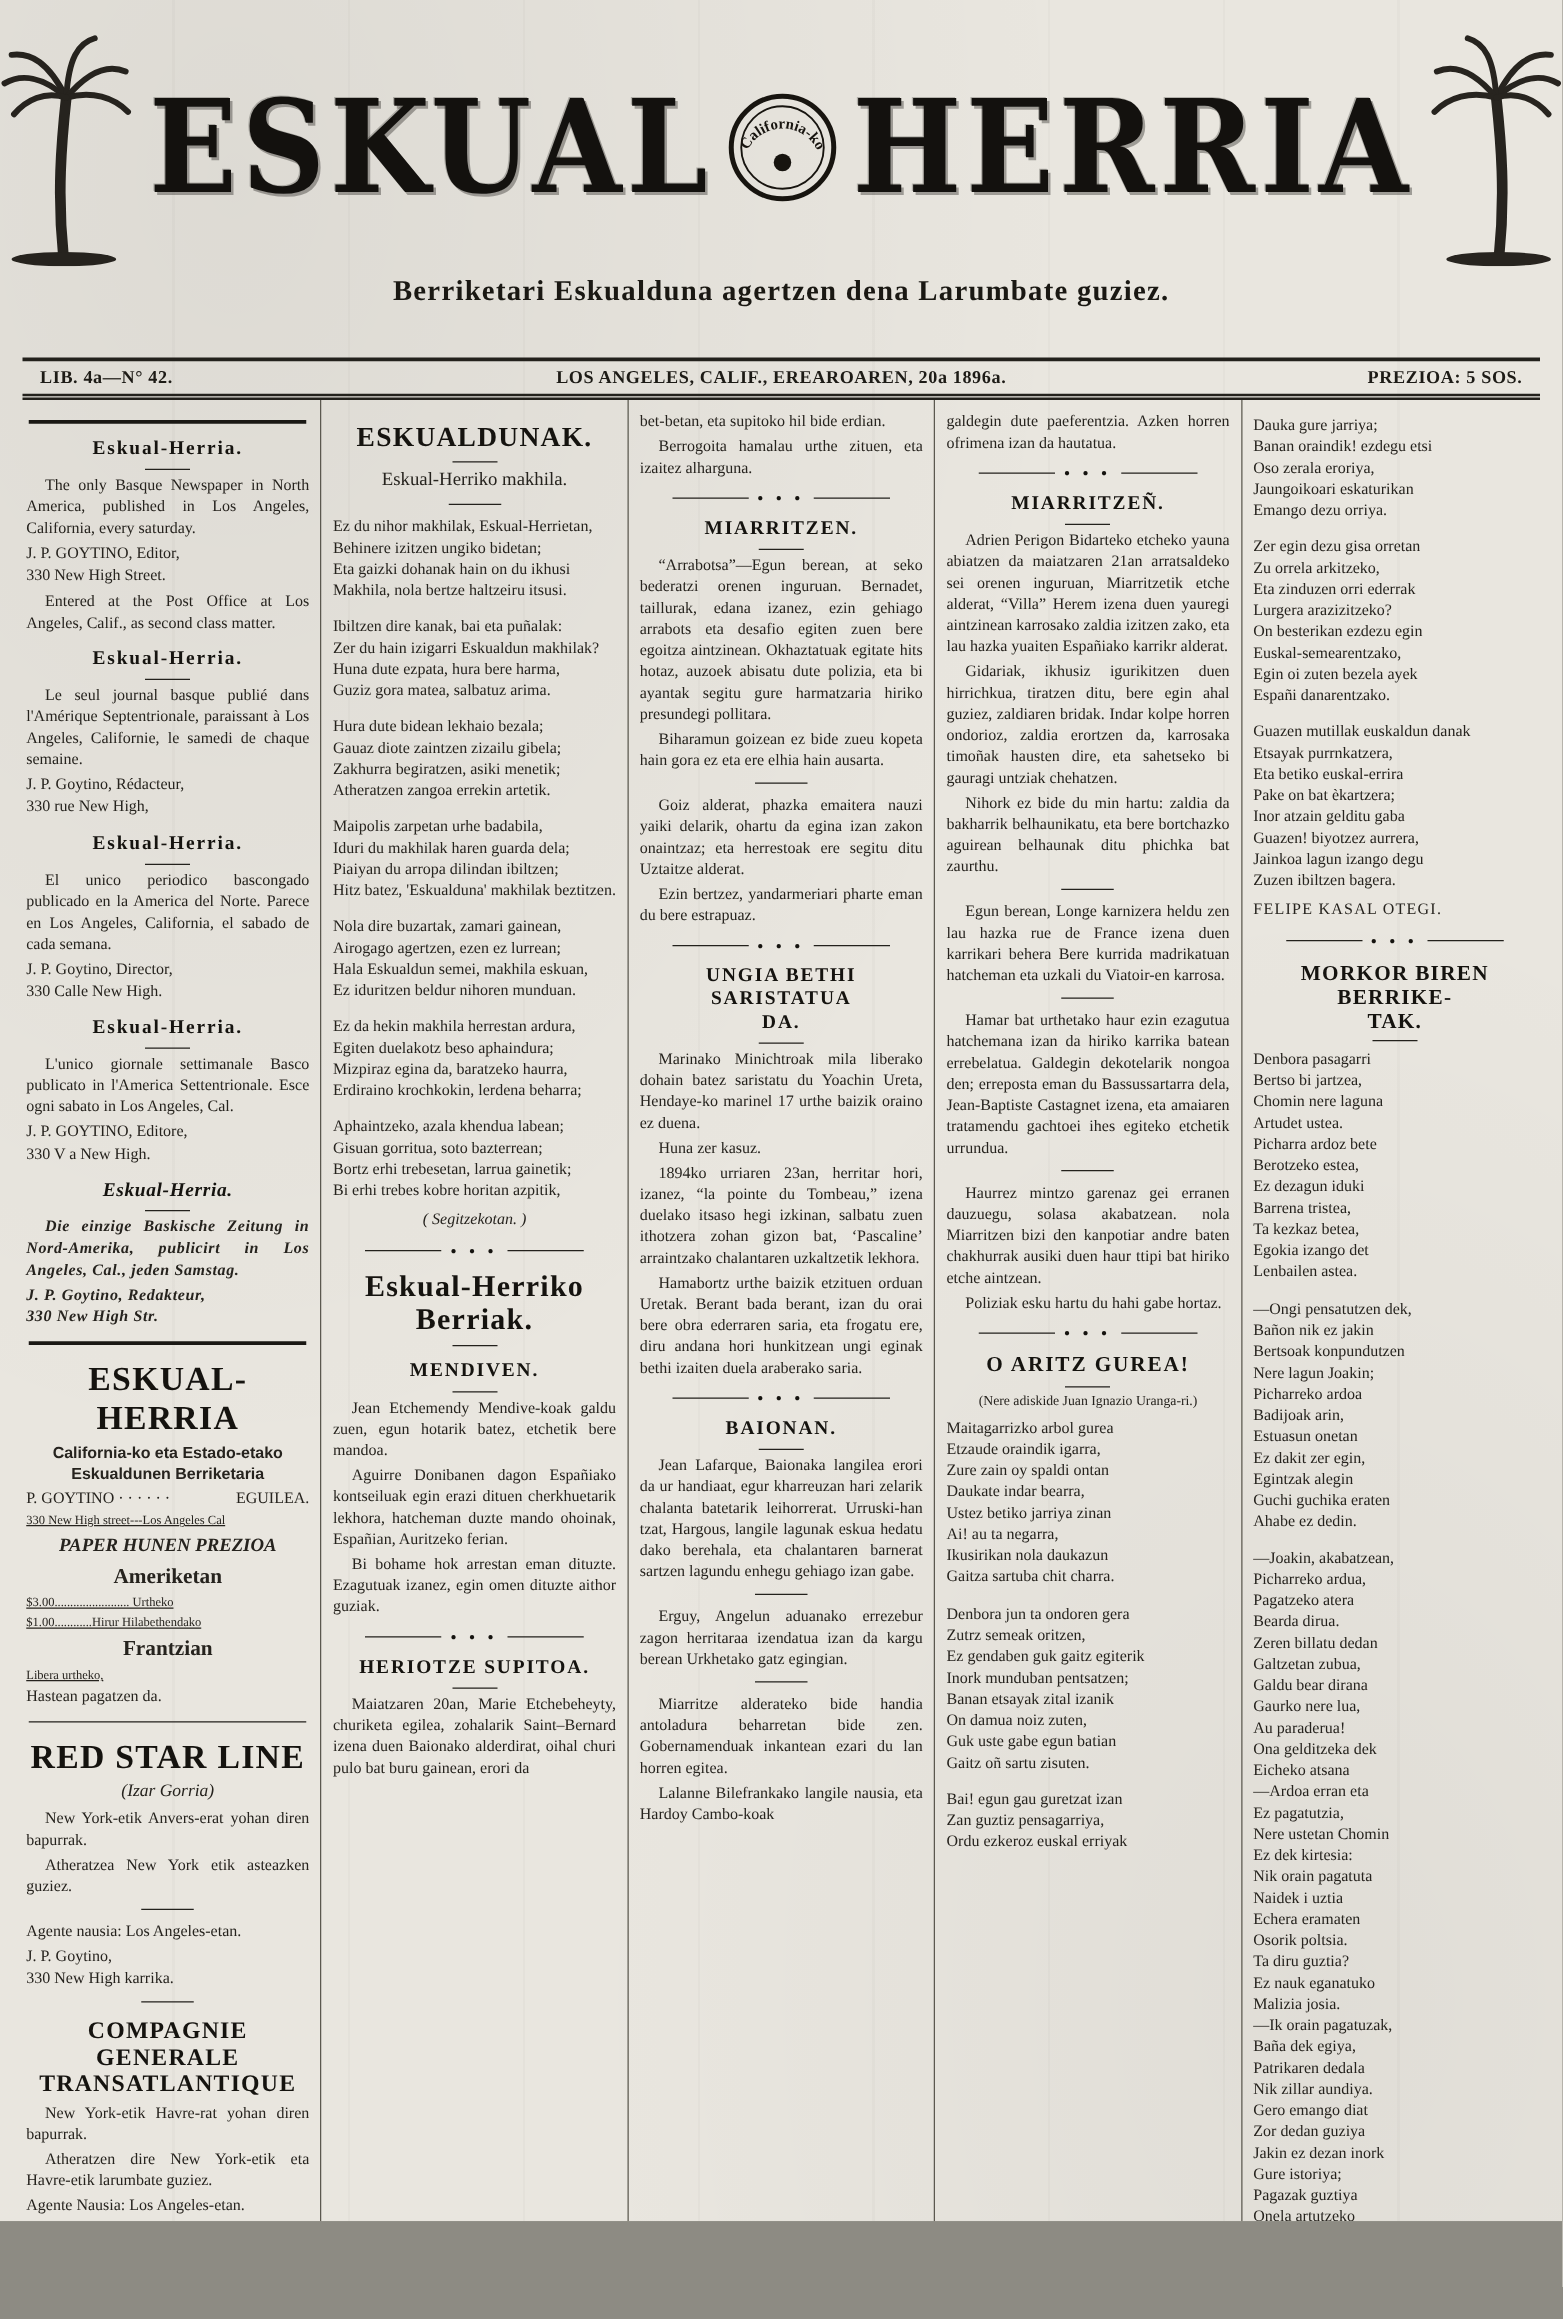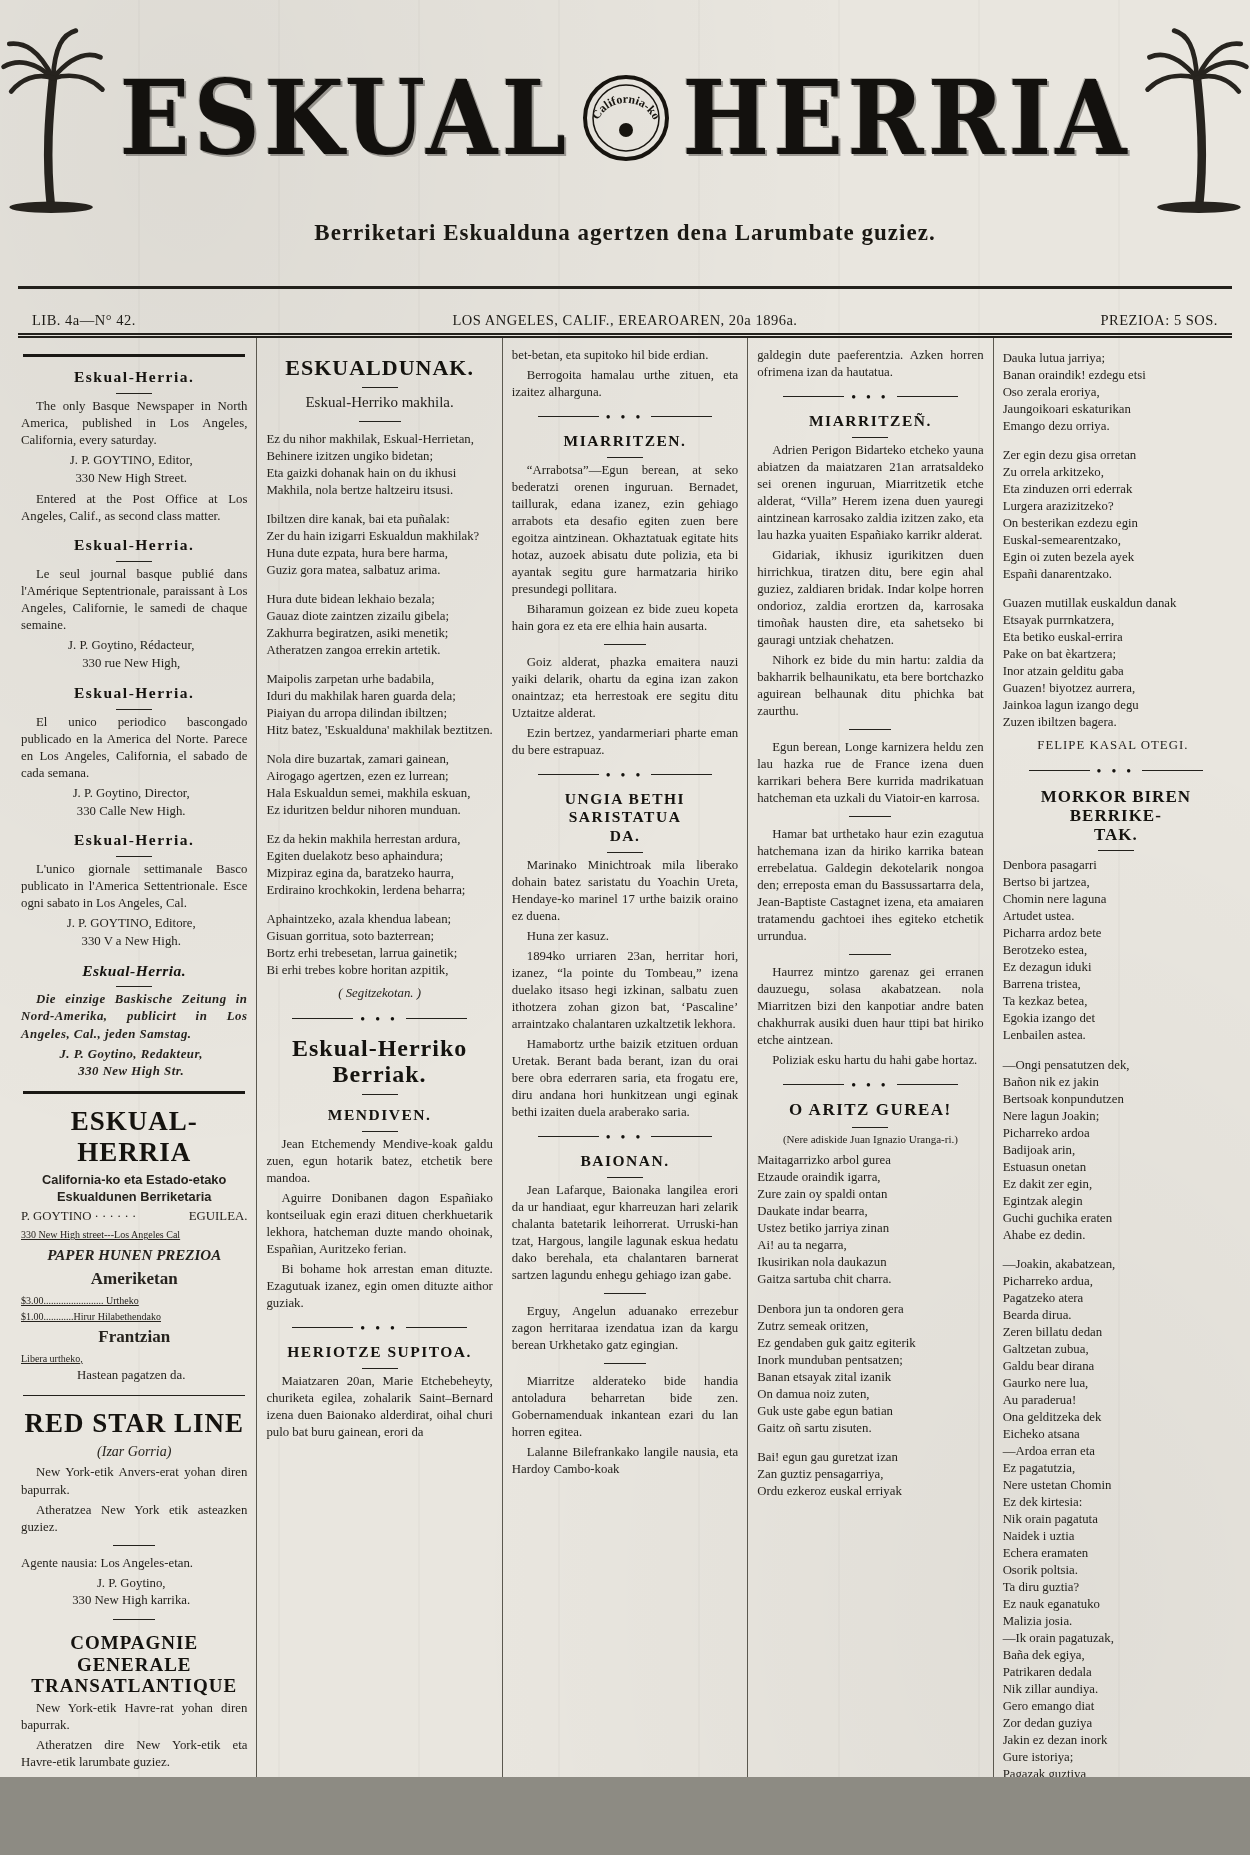--- a/index.html
+++ b/index.html
@@ -29,9 +29,9 @@
   }
   .dateline{
     display:flex;justify-content:space-between;align-items:center;
-    margin:6px 18px 0 18px;padding:23px 14px 4px 14px;
+    margin:6px 18px 0 18px;padding:5px 14px 4px 14px;
     border-top:3px solid #23211c;border-bottom:5px double #23211c;
-    font-size:14.5px;font-weight:normal;letter-spacing:.5px;color:#1d1b16;
+    font-size:14.5px;font-weight:bold;letter-spacing:.5px;color:#1d1b16;
   }
   .dateline .c{flex:1;text-align:center;}
   .dateline .l{width:220px;}

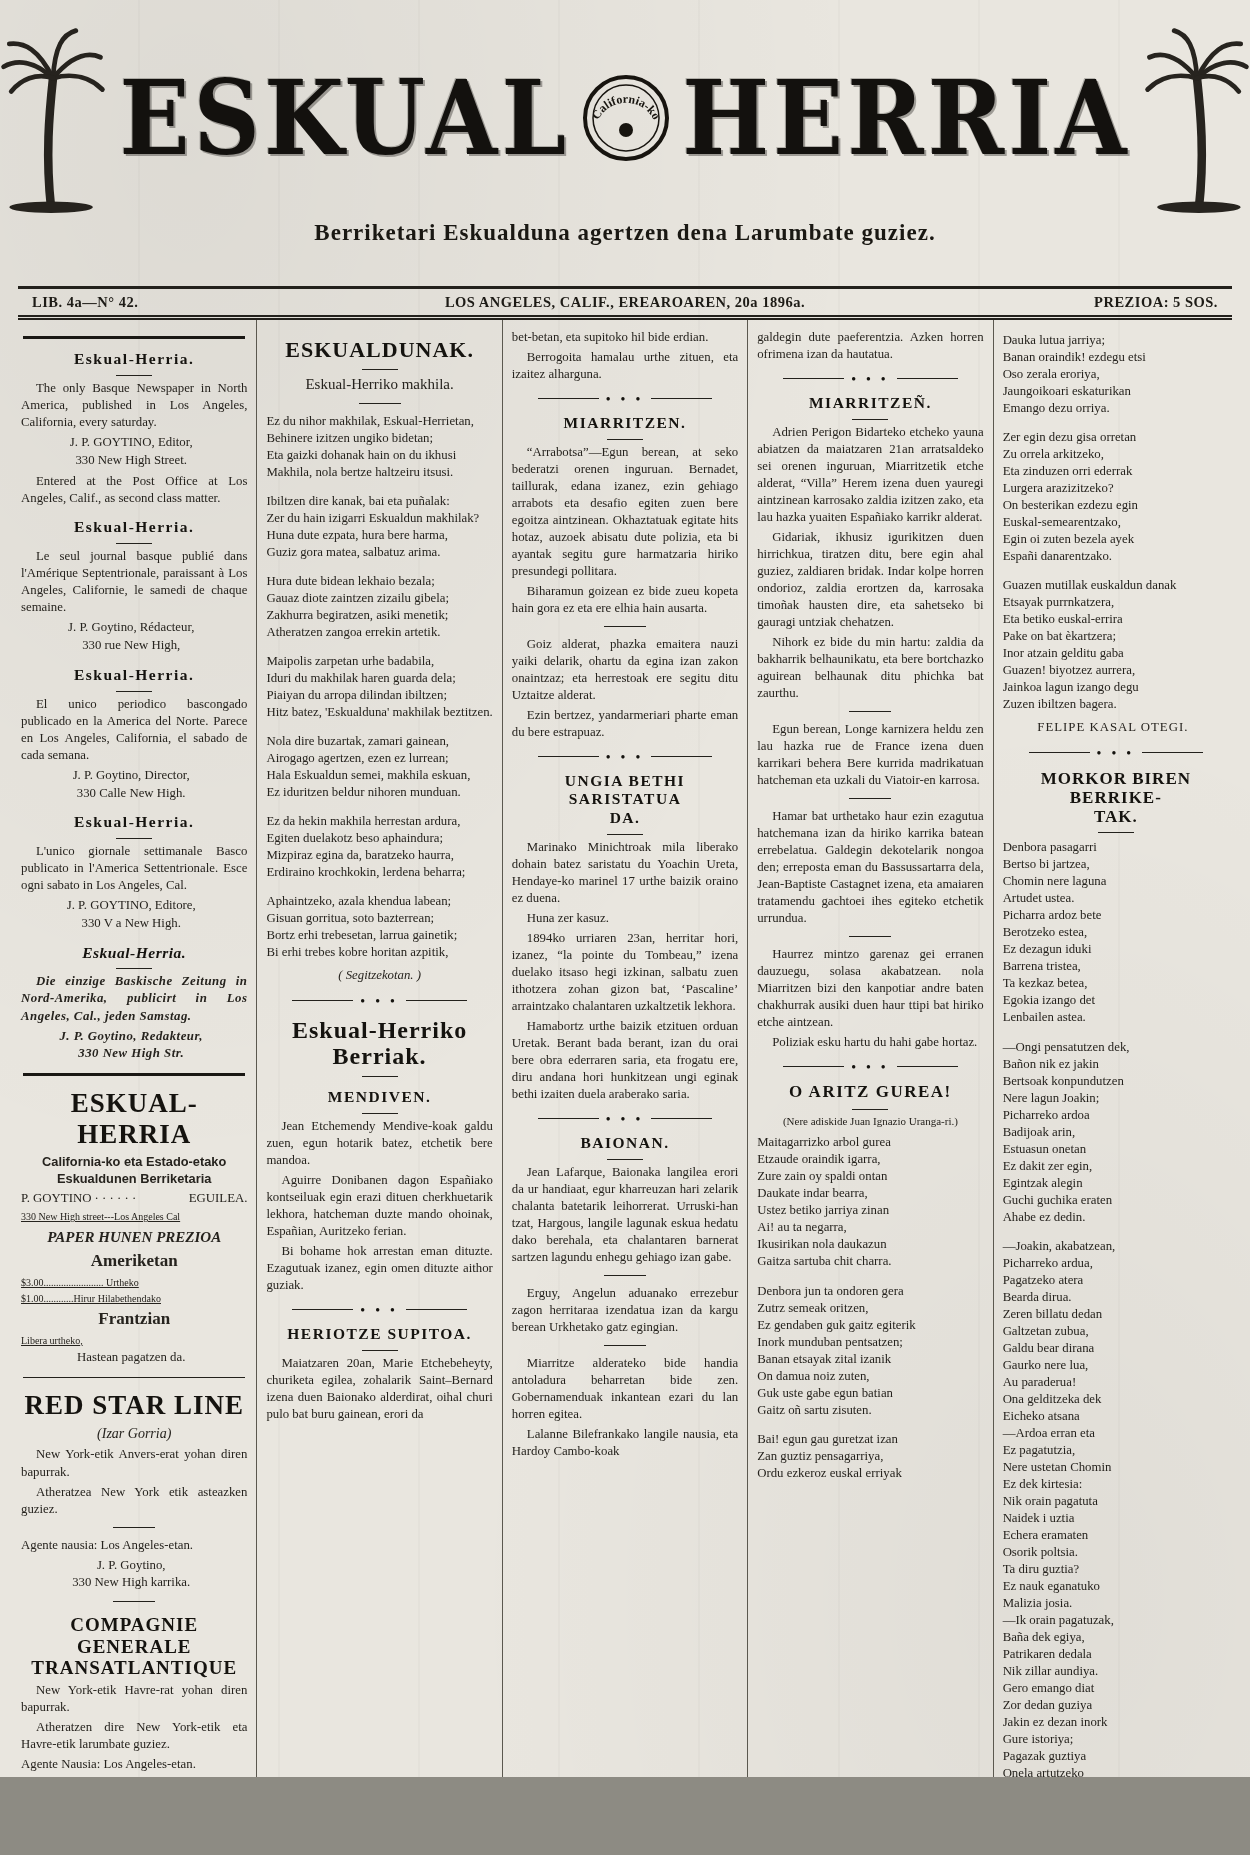--- a/index.html
+++ b/index.html
@@ -387,7 +387,7 @@
       </div>
       <div class="column">
         <div class="verse">
-          <div class="vline">Dauka lutua jarriya;</div>
+          <div class="vline">Dauka gure jarriya;</div>
           <div class="vline">Banan oraindik! ezdegu etsi</div>
           <div class="vline">Oso zerala eroriya,</div>
           <div class="vline">Jaungoikoari eskaturikan</div>

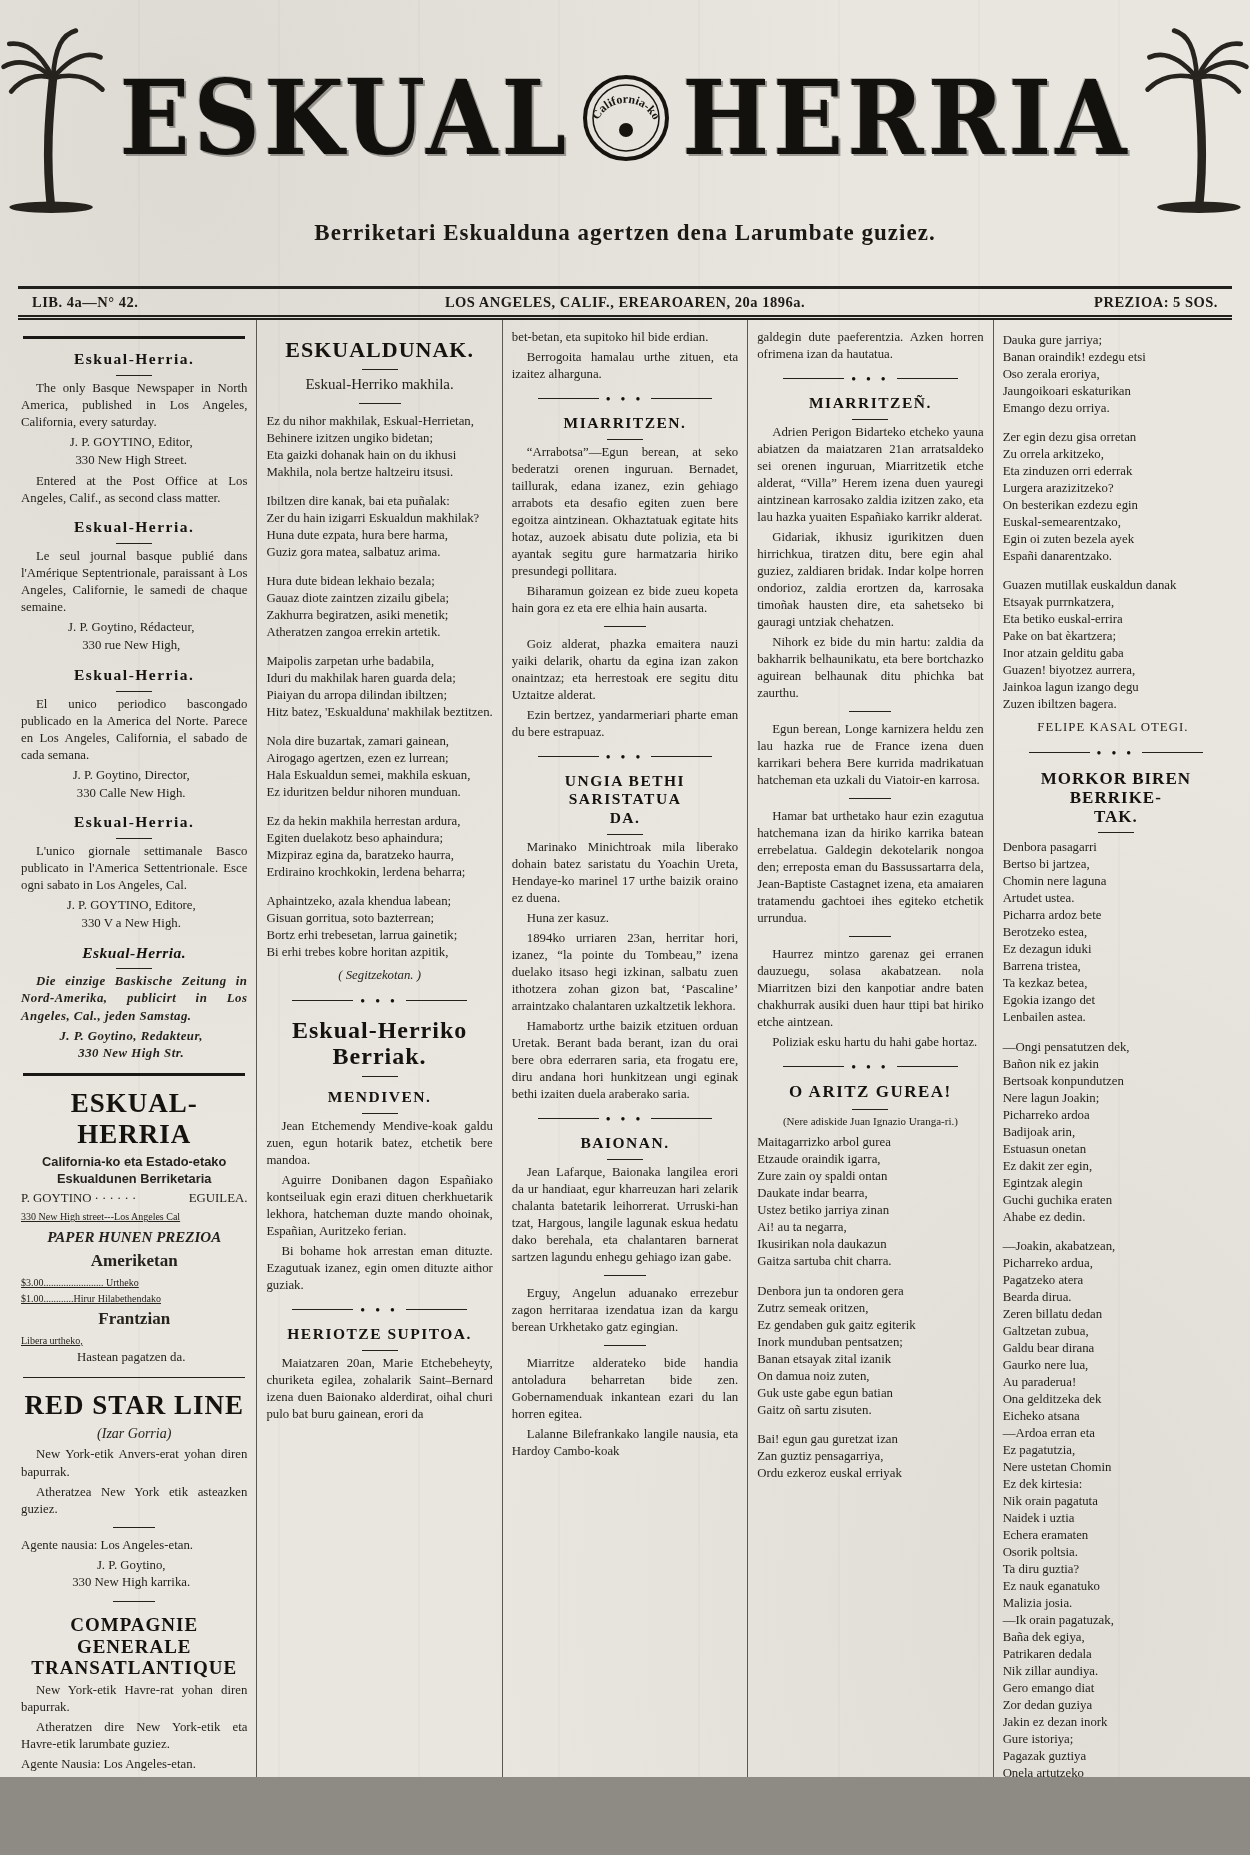--- a/index.html
+++ b/index.html
@@ -48,7 +48,7 @@
   .verse{margin:6px 0;}
   .vline{font-size:12.8px;line-height:1.33;padding-left:22px;text-indent:-22px;}
   .vgap{height:12px;}
-  .rightblock{text-align:center;font-size:12.8px;line-height:1.4;margin:2px 6px 4px 0;}
+  .rightblock{text-align:left;font-size:12.8px;line-height:1.4;margin:2px 6px 4px 0;}
   .centerblock{text-align:center;font-size:12.8px;line-height:1.35;margin:3px 0;}
   .lineblock{font-size:10px;line-height:1.35;margin:2px 0;text-decoration:underline;}
   .spread{display:flex;justify-content:space-between;font-size:12.8px;margin:4px 0;gap:12px;}

